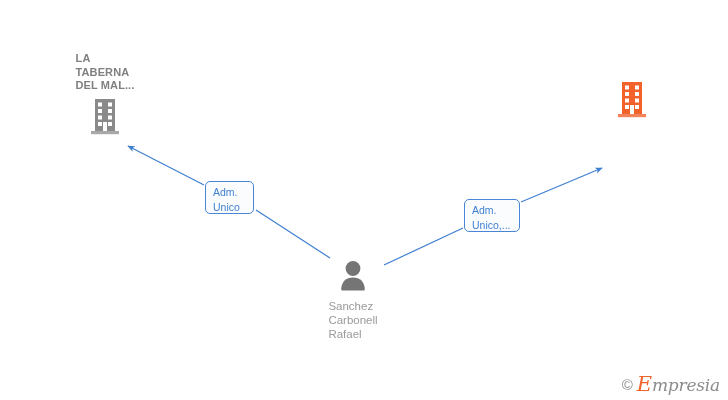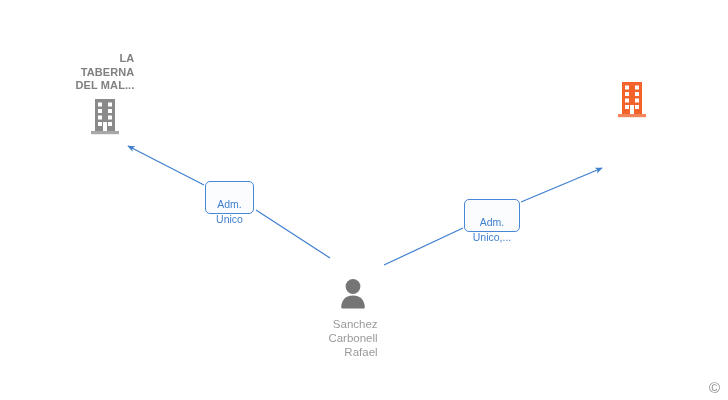--- a/index.html
+++ b/index.html
@@ -32,7 +32,7 @@
     flex-direction: column;
     align-items: center;
     width: 130px;
-    text-align: right;
+    text-align: left;
   }
   .node-label {
     font-size: 11px;

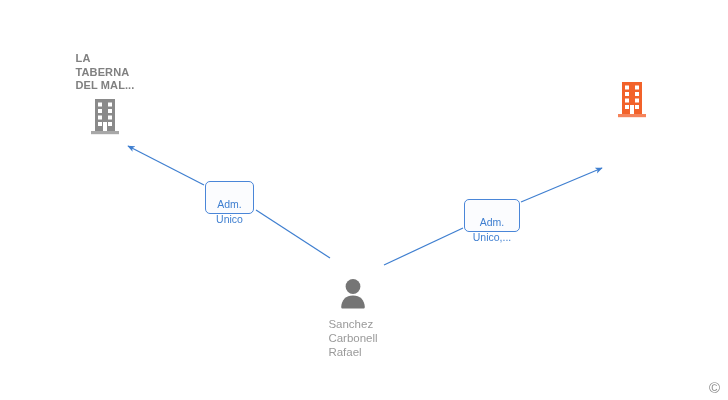--- a/index.html
+++ b/index.html
@@ -78,9 +78,9 @@
     color: #3f7fd0;
     font-size: 10.5px;
     line-height: 15px;
-    padding: 15px 7px 4px 7px;
+    padding: 3px 7px 4px 7px;
     box-sizing: border-box;
-    text-align: center;
+    text-align: left;
     white-space: pre-line;
   }
   #rel-box-left {

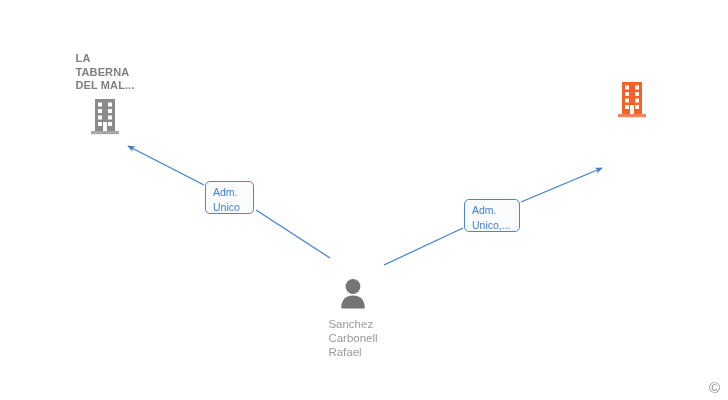--- a/index.html
+++ b/index.html
@@ -60,7 +60,7 @@
   }
   #node-person {
     left: 288px;
-    top: 277px;
+    top: 259px;
   }
 
   .building-icon { display: block; }

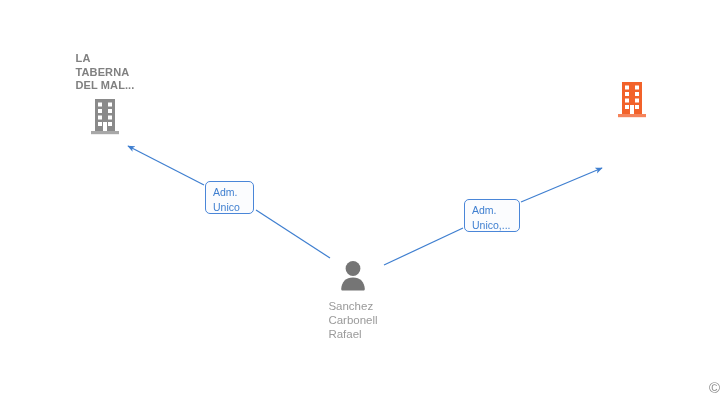--- a/index.html
+++ b/index.html
@@ -205,6 +205,7 @@
 
   <div id="watermark">
     <span class="copy">©</span>
+    <span class="brand"><span class="cap">E</span><span>mpresia</span></span>
   </div>
 
 </div>

